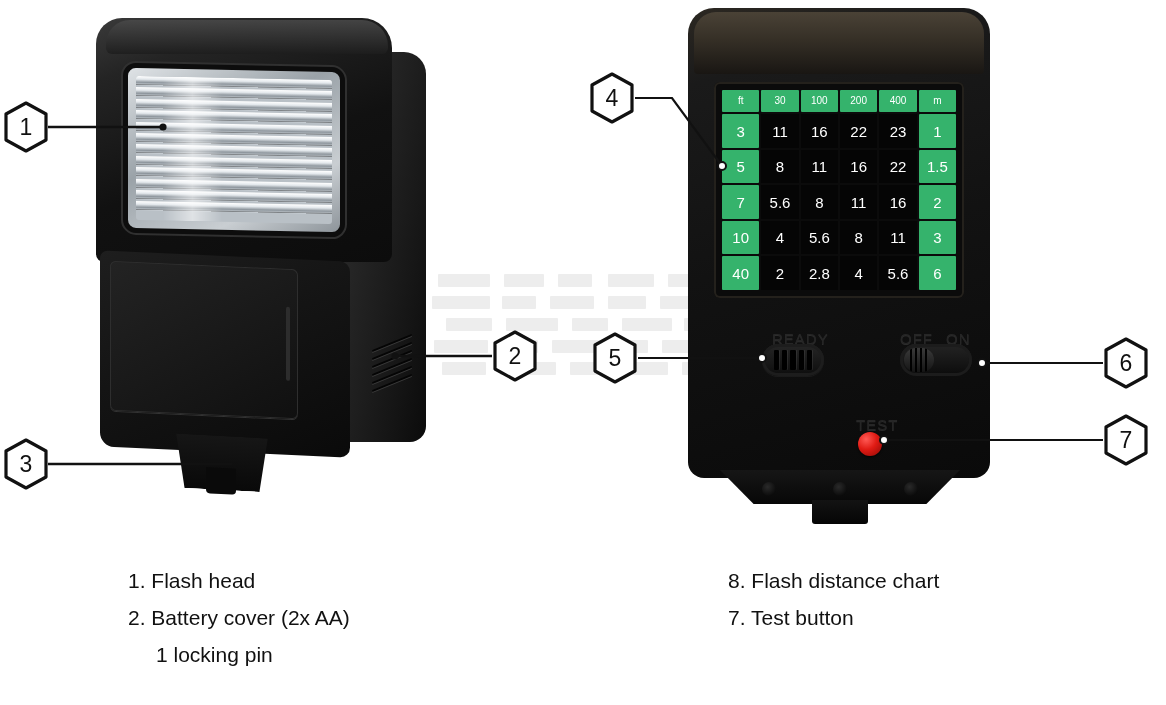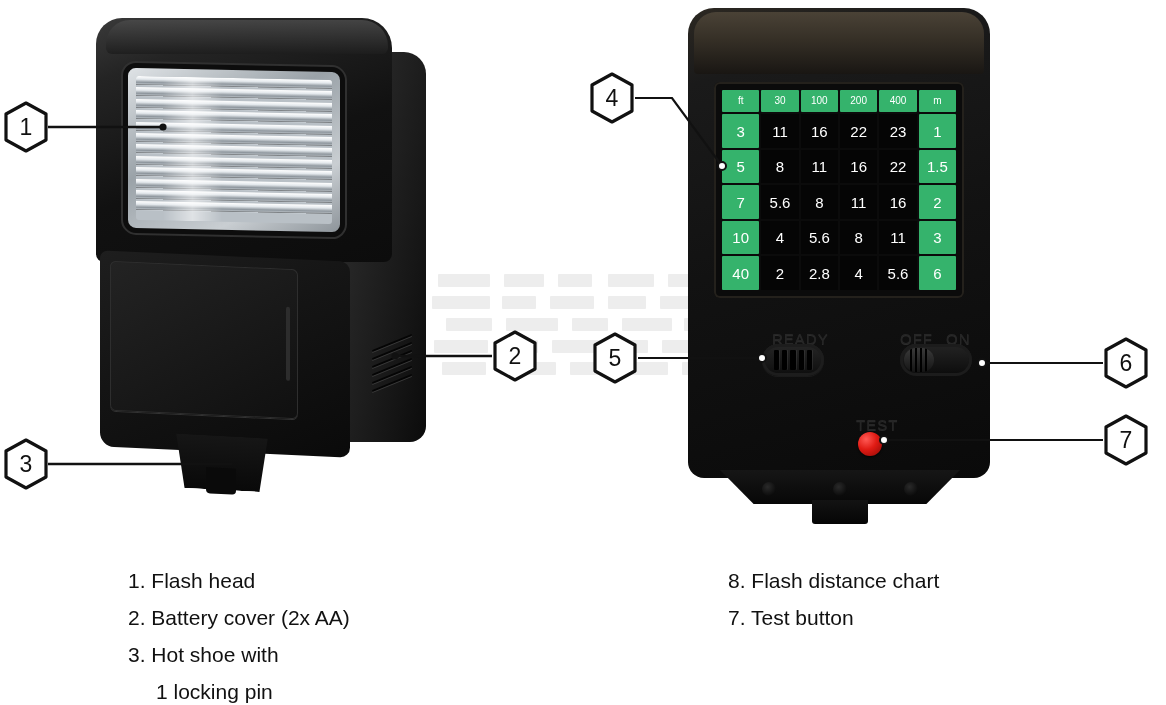--- a/index.html
+++ b/index.html
@@ -403,7 +403,6 @@
   <ul class="caption" id="caption-left">
       <li>1. Flash head</li>
       <li>2. Battery cover (2x AA)</li>
-      <li>3. Hot shoe with</li>
       <li class="indent">1 locking pin</li>
     </ul>
   <ul class="caption" id="caption-right">

